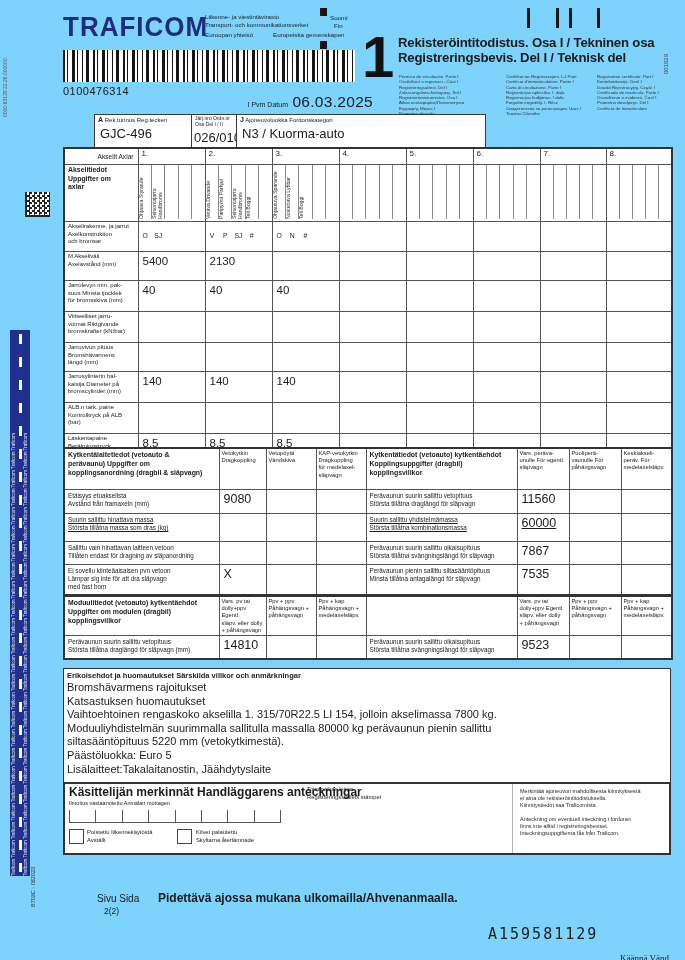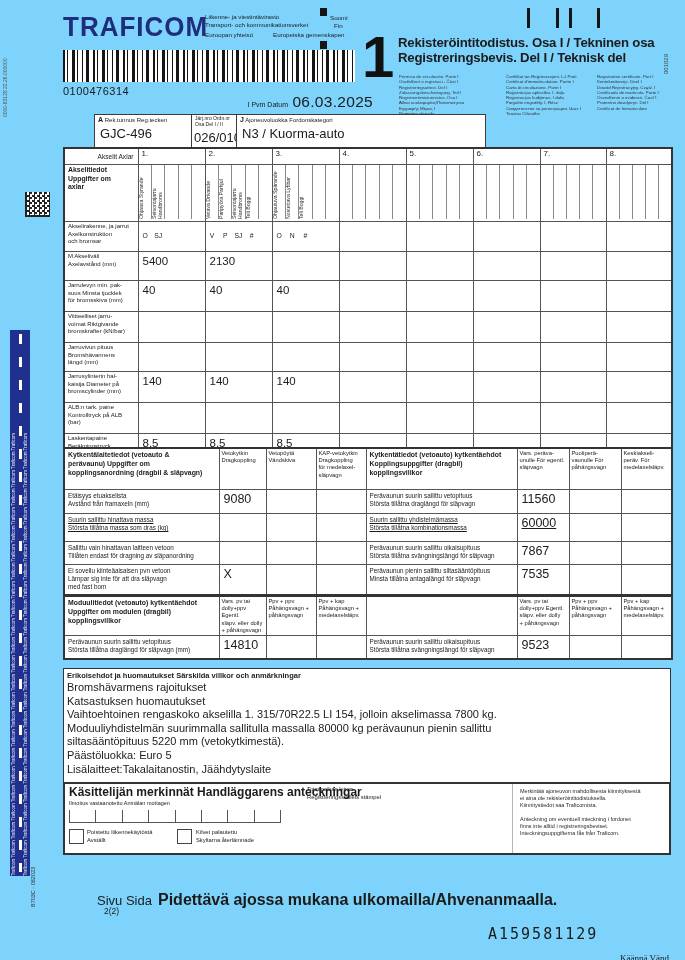--- a/index.html
+++ b/index.html
@@ -101,7 +101,7 @@
 
   
   .formcode{position:absolute;left:30px;top:852px;height:55px;font-size:5.5px;color:#333;}
-  .pg1{position:absolute;left:97px;top:893px;font-size:13px;}
+  .pg1{position:absolute;left:97px;top:893px;font-size:10px;}
   .pg2{position:absolute;left:104px;top:906px;font-size:8.5px;}
   .keep{position:absolute;left:158px;font-size:16px;font-weight:bold;}
   .docnum{position:absolute;left:488px;top:925px;font-family:"DejaVu Sans Mono",monospace;

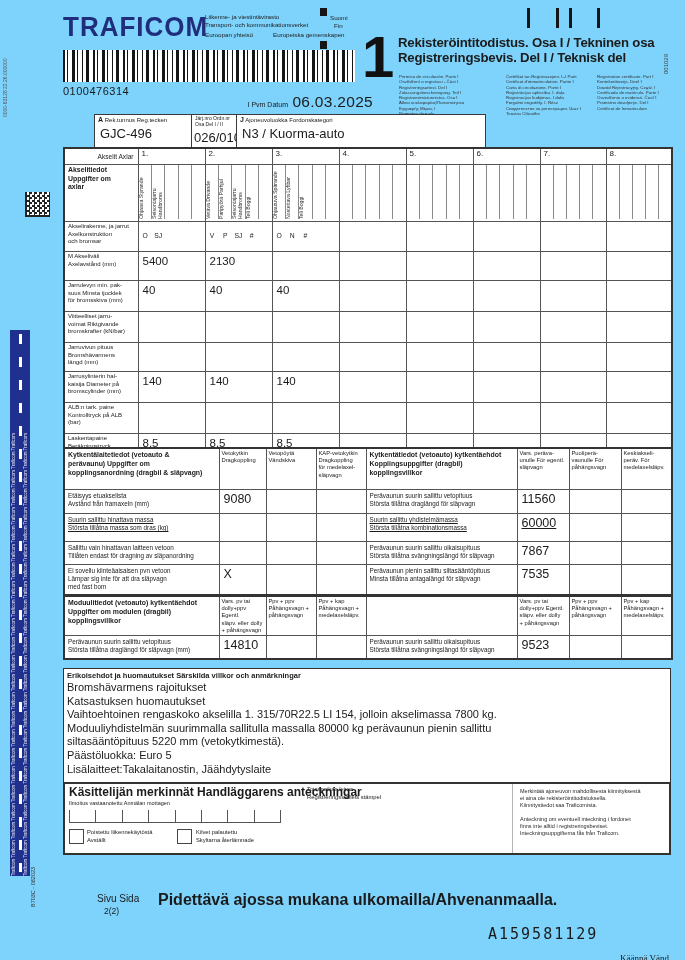--- a/index.html
+++ b/index.html
@@ -103,7 +103,7 @@
   .formcode{position:absolute;left:30px;top:852px;height:55px;font-size:5.5px;color:#333;}
   .pg1{position:absolute;left:97px;top:893px;font-size:10px;}
   .pg2{position:absolute;left:104px;top:906px;font-size:8.5px;}
-  .keep{position:absolute;left:158px;font-size:16px;font-weight:bold;}
+  .keep{position:absolute;left:158px;font-size:12px;font-weight:bold;}
   .docnum{position:absolute;left:488px;top:925px;font-family:"DejaVu Sans Mono",monospace;
           font-size:15px;letter-spacing:2px;}
   .turn{position:absolute;left:620px;top:953px;font-size:9px;font-family:Liberation Serif, serif;}

